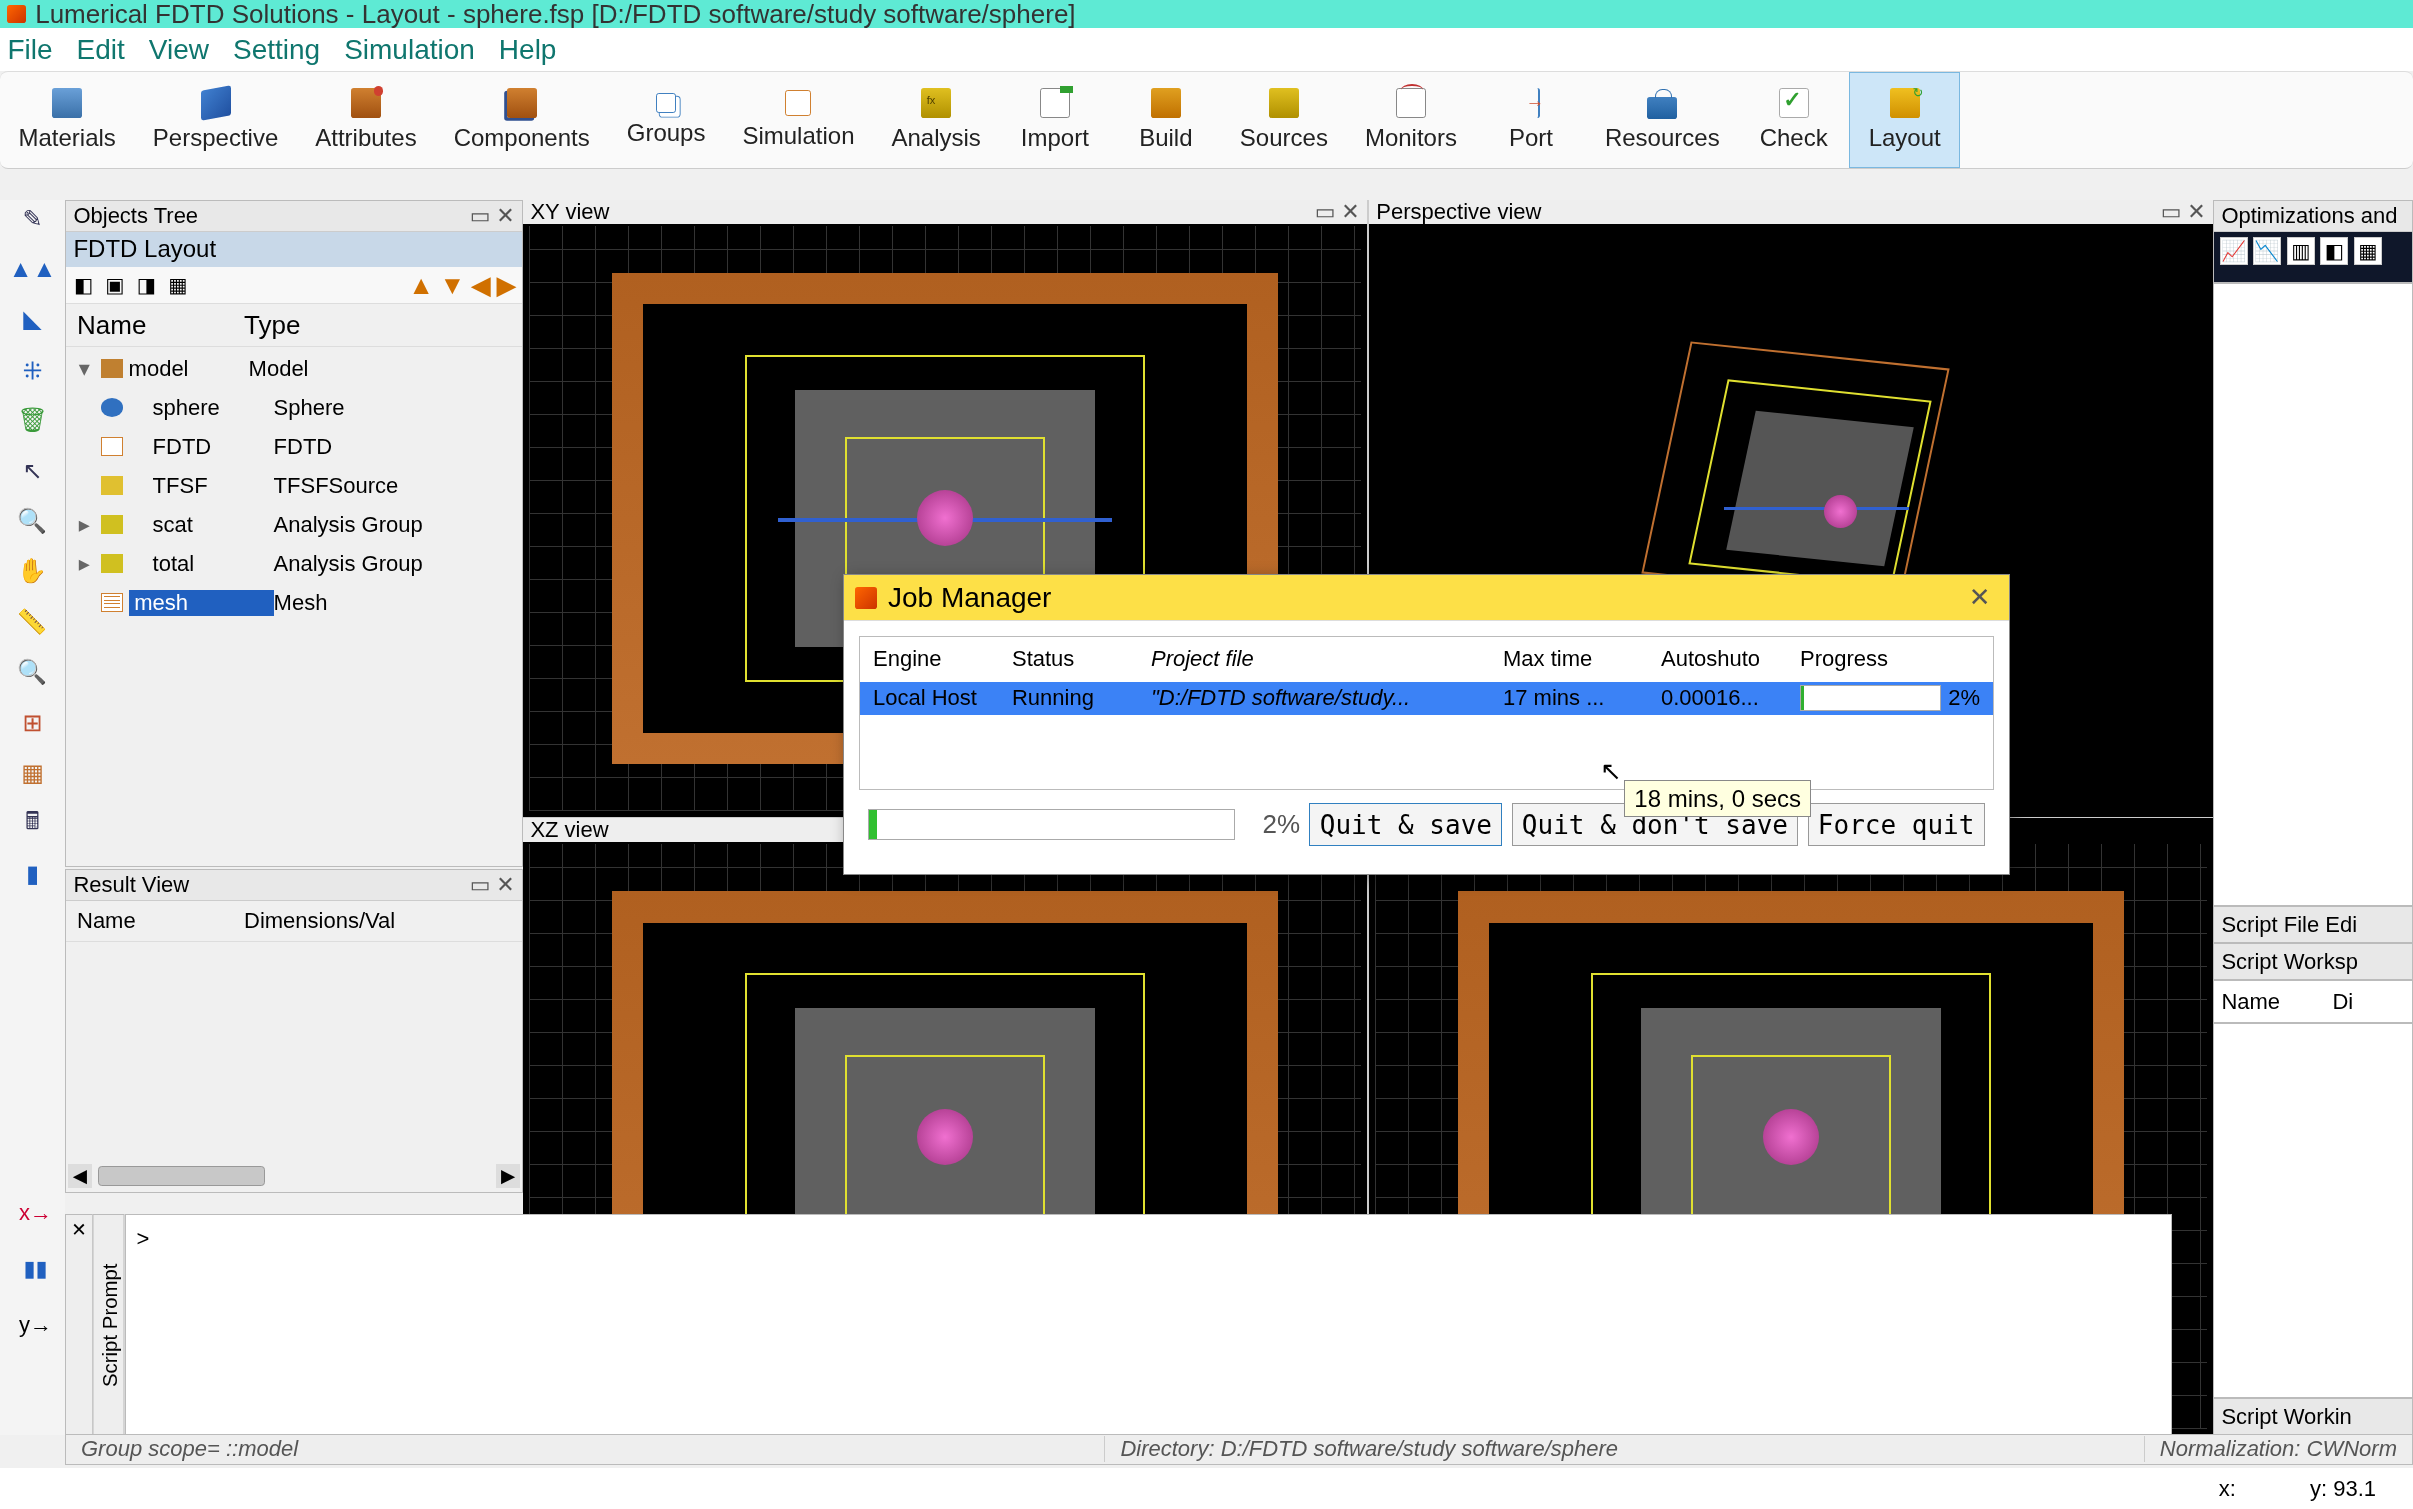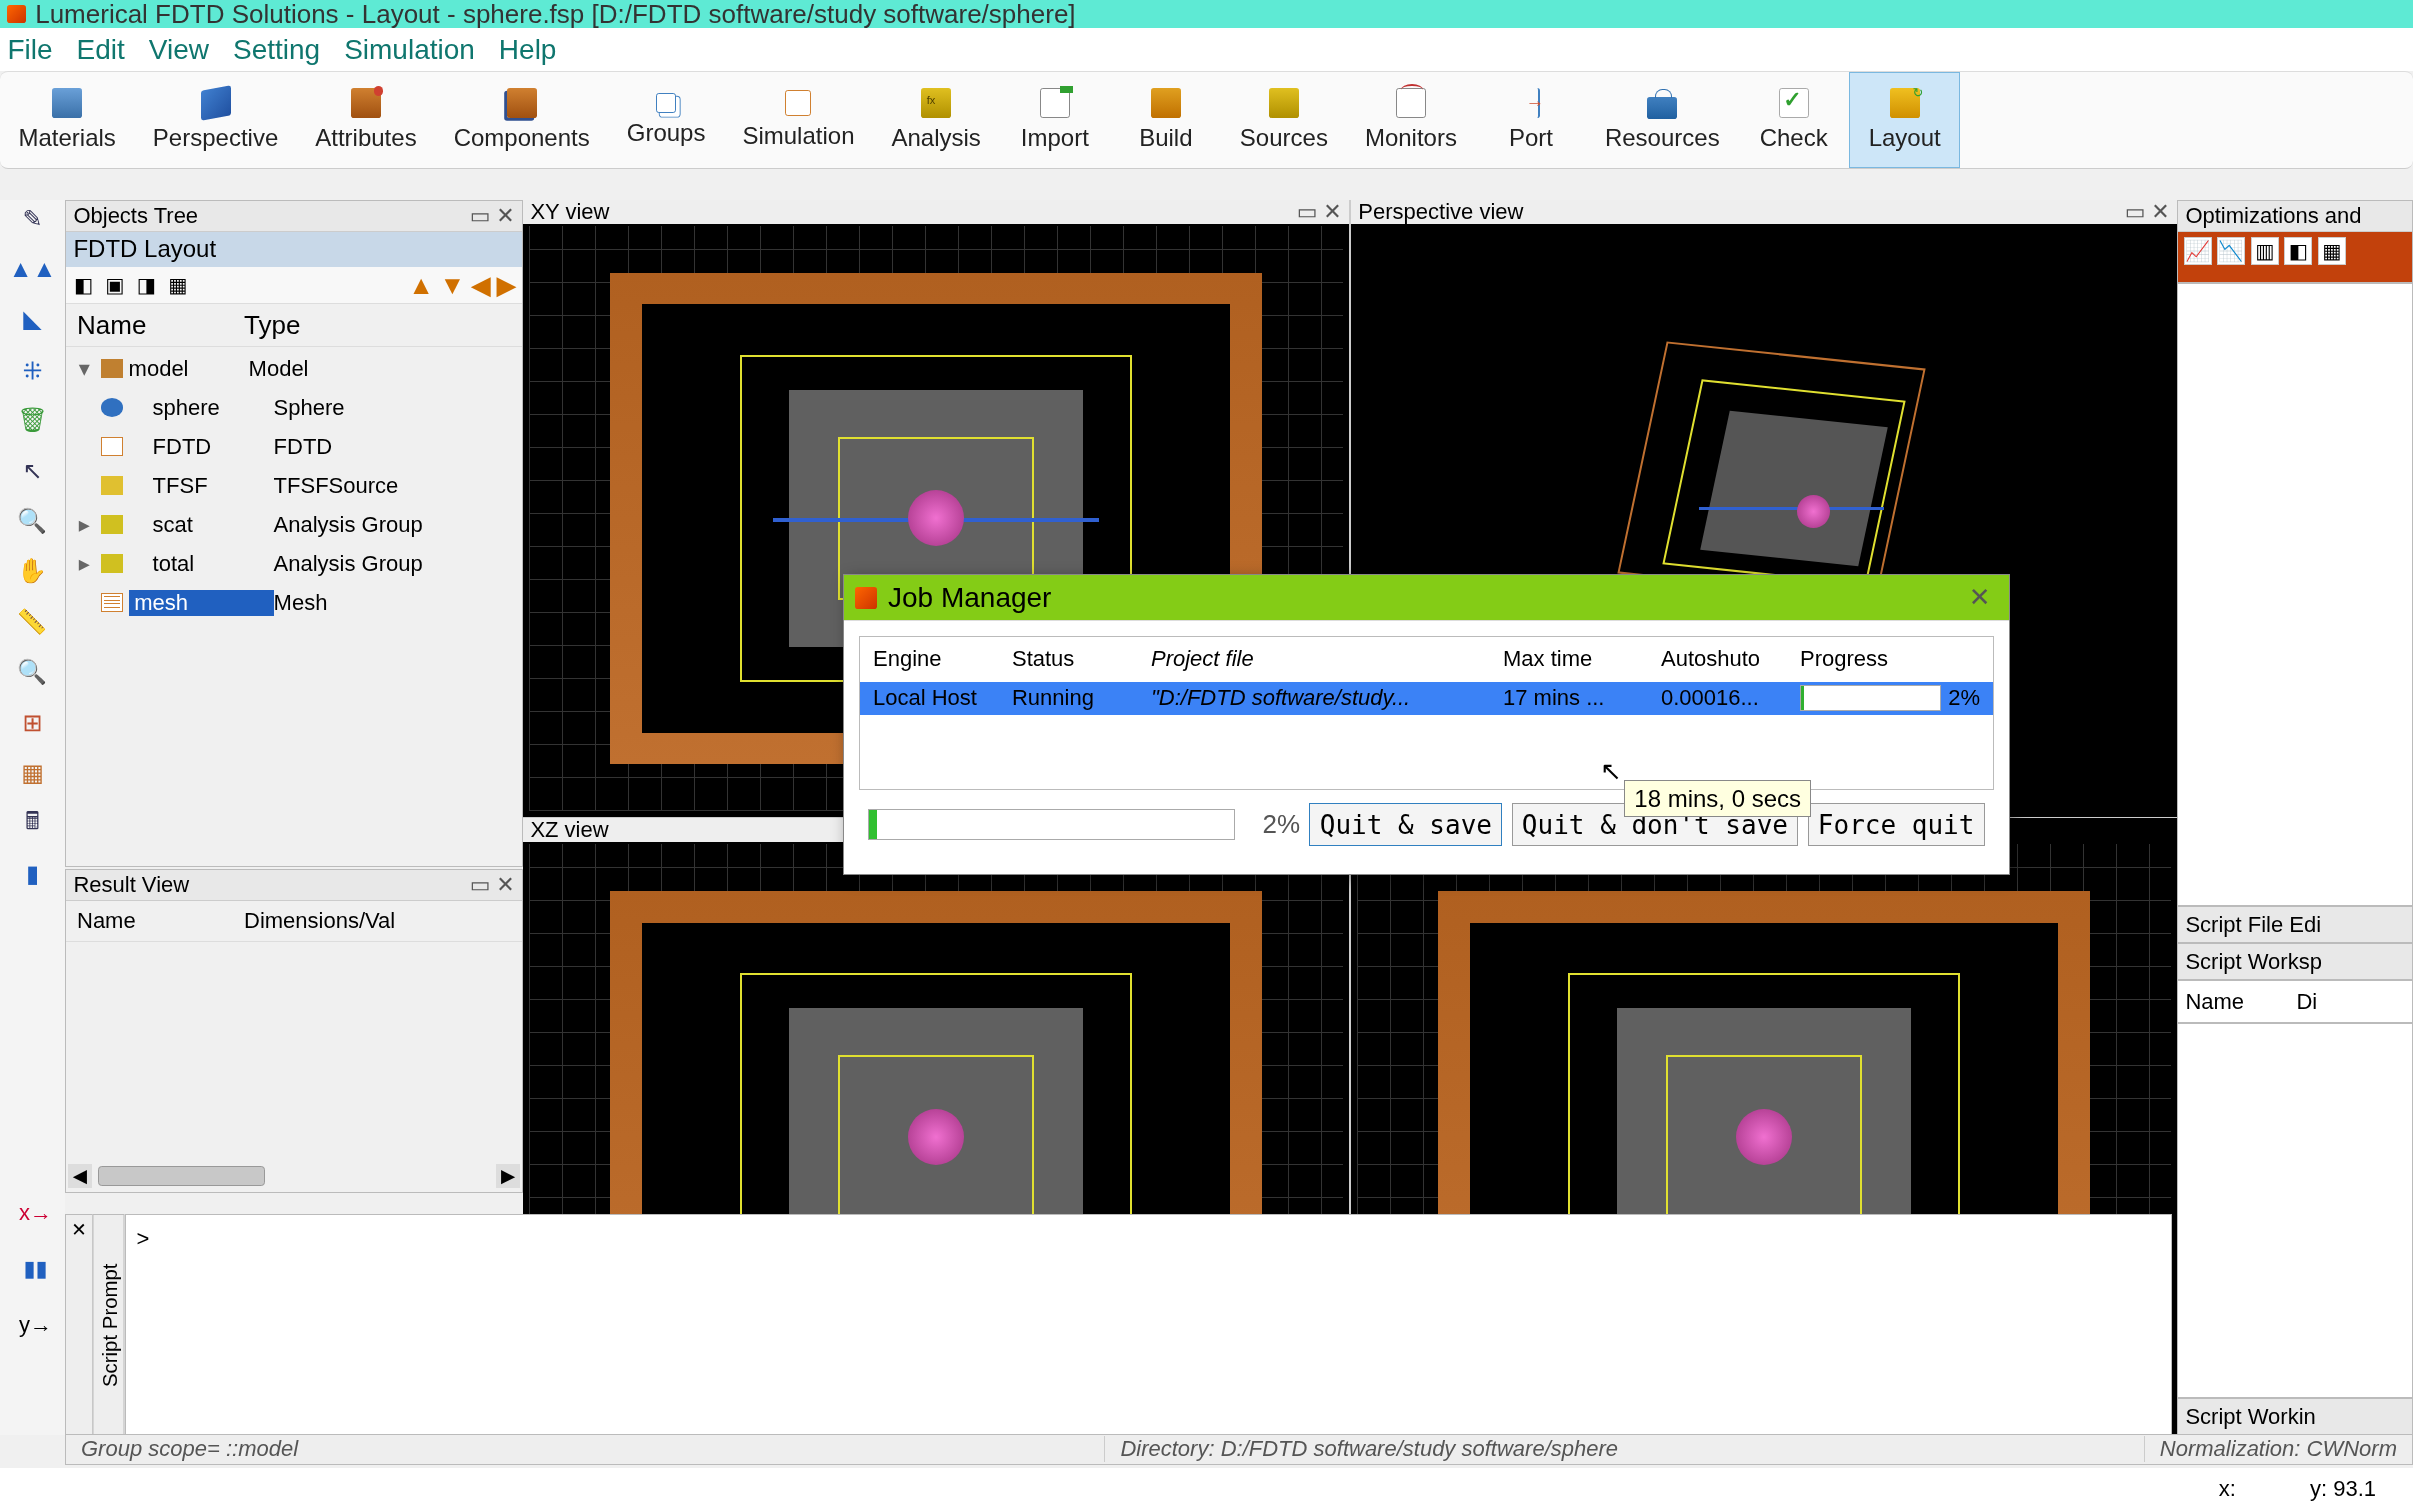--- a/index.html
+++ b/index.html
@@ -146,7 +146,7 @@
 .dlg-foot button.primary{border:1.9px solid #3080c0;}
 
 
-.right-panels { width:236px; display:flex;flex-direction:column;background:#c2410c;}
+.right-panels { width:200px; display:flex;flex-direction:column;background:#0f172a;}
 .right-panels .panel-header{font-size:22px;}
 .opt-tools{display:flex;gap:5.6px;padding:5.6px;flex-wrap:wrap;}
 .opt-tools .ot{width:28px;height:28px;display:flex;align-items:center;justify-content:center;font-size:20.4px;border:0.9px solid #ccc;background:#fff;}

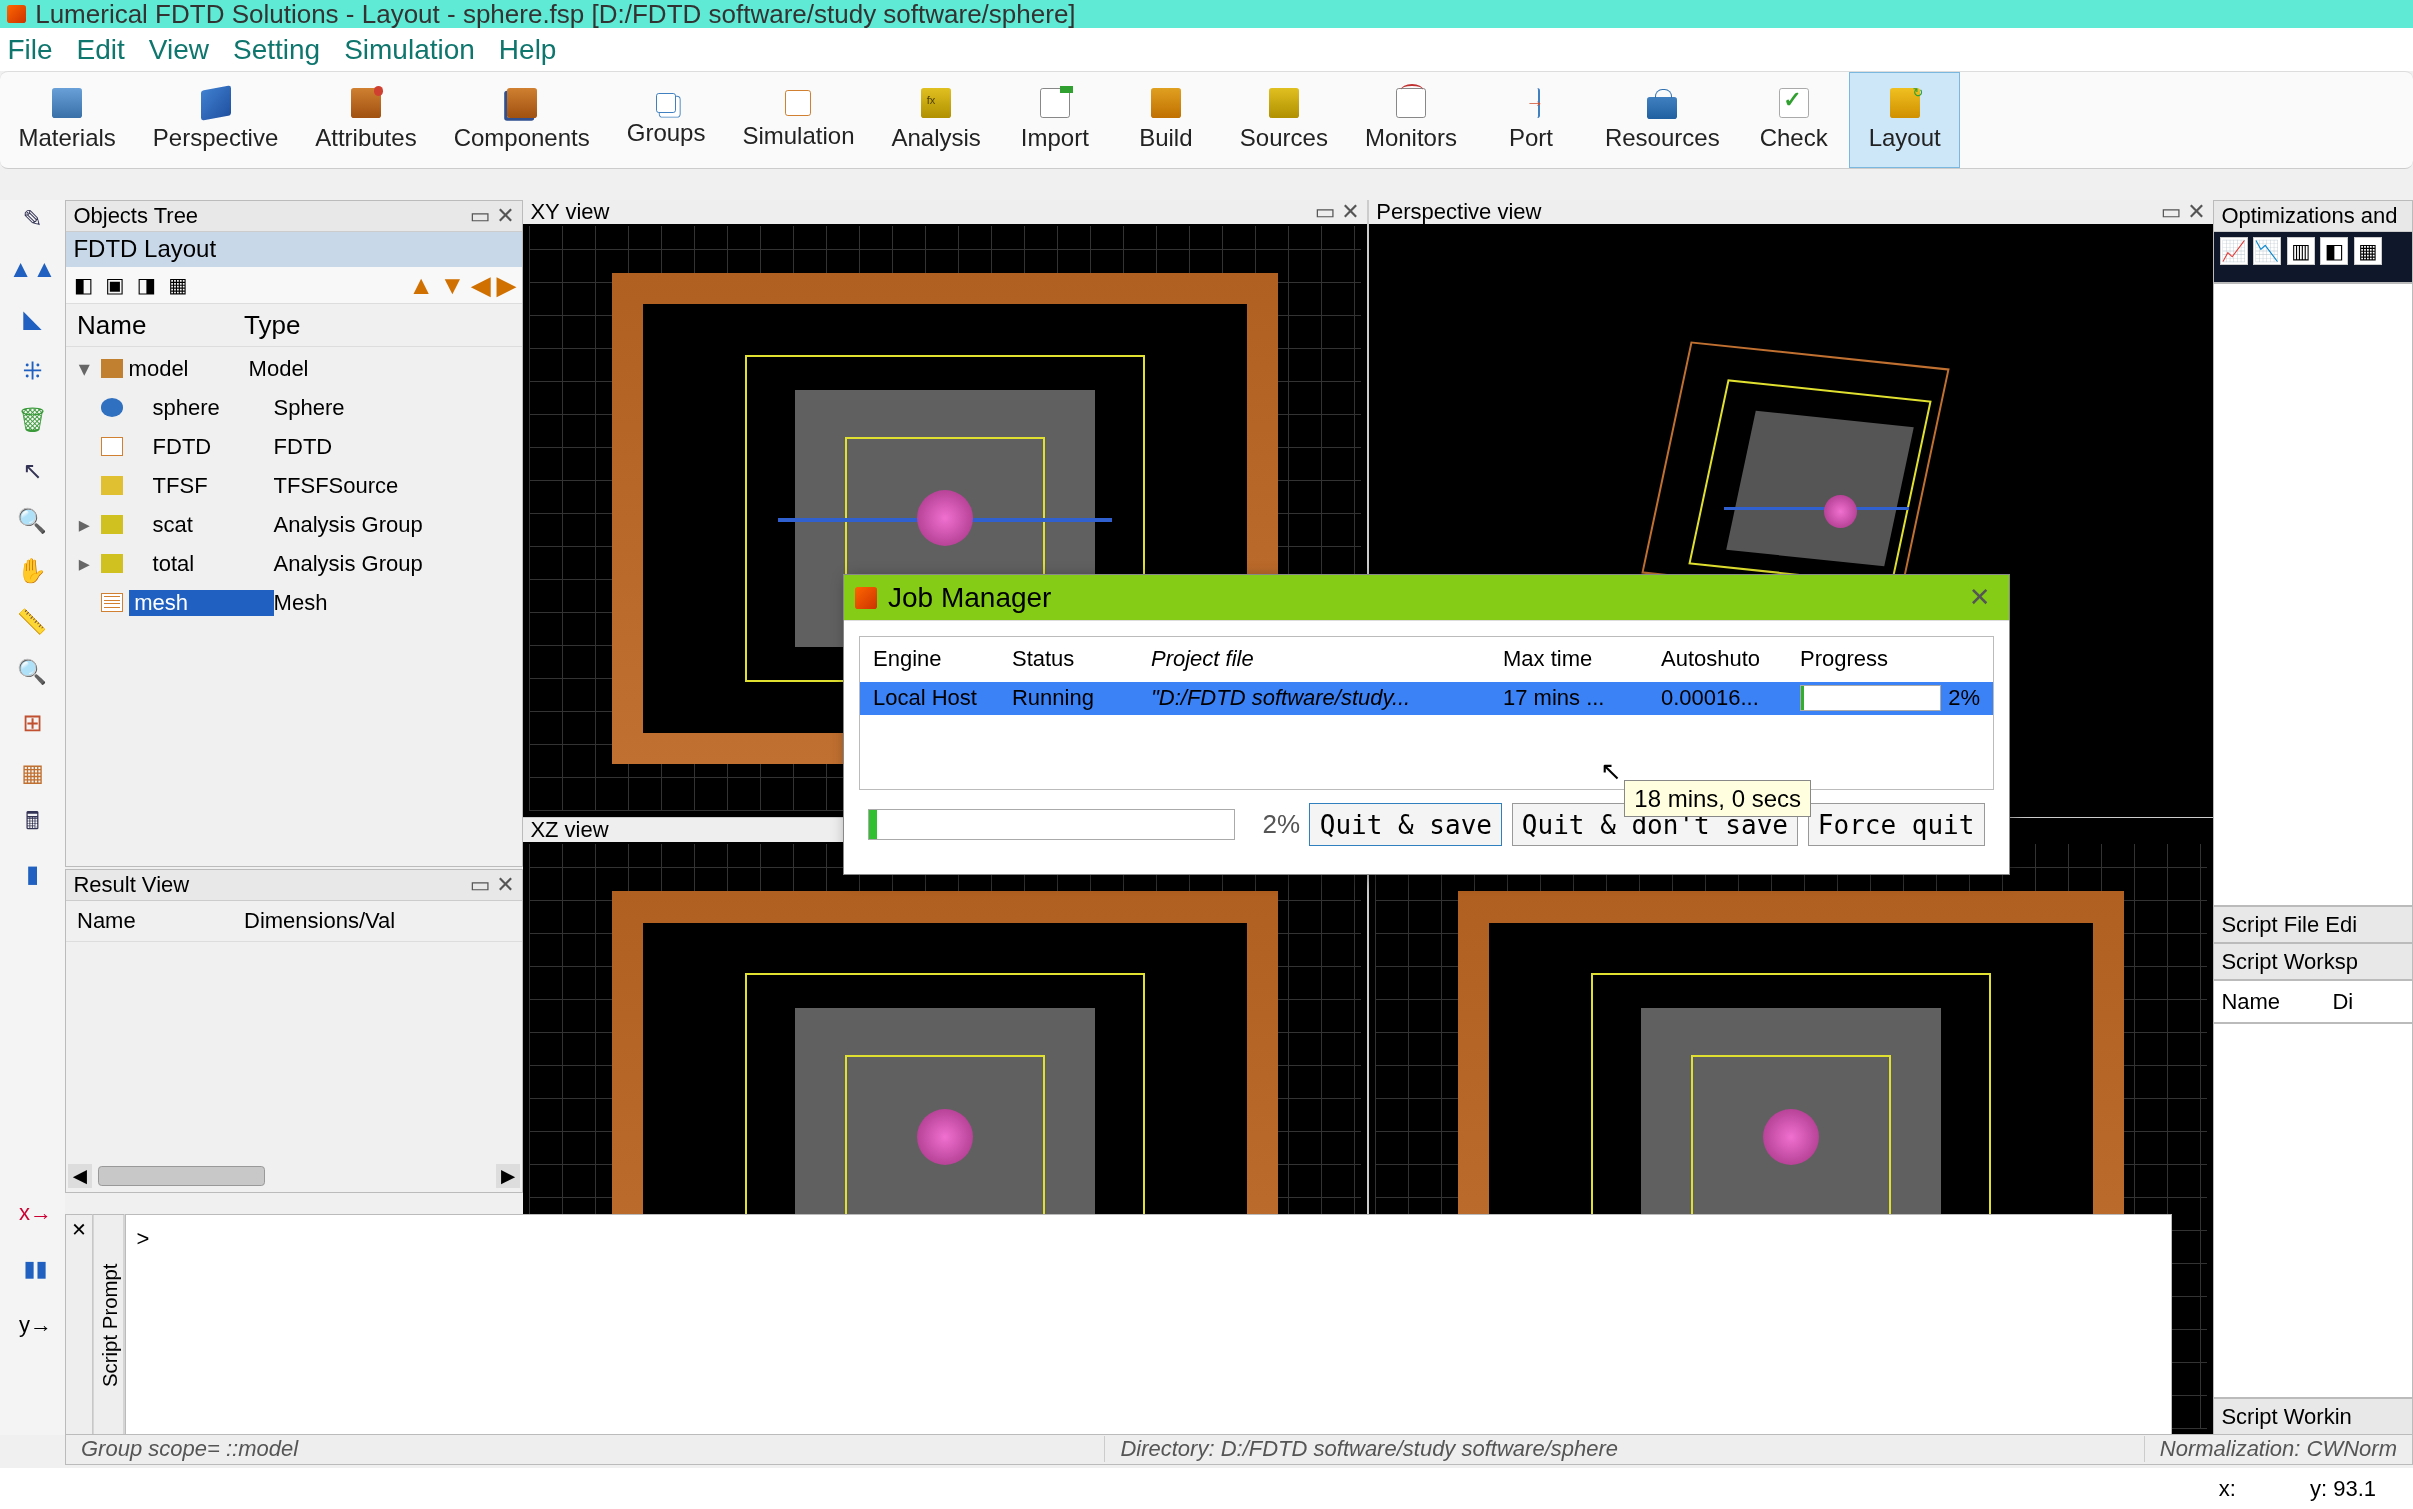--- a/index.html
+++ b/index.html
@@ -123,7 +123,7 @@
 
 
 .dialog { position:absolute; left:843px; top:574px; width:1167px; background:#fff; border:0.9px solid #888; box-shadow: 3.7px 3.7px 15px rgba(0,0,0,0.4); z-index:50;}
-.dlg-title { height:46px; display:flex;align-items:center;padding:0 11px; background:#84cc16; border-bottom:0.9px solid #ddd;}
+.dlg-title { height:46px; display:flex;align-items:center;padding:0 11px; background:#fde047; border-bottom:0.9px solid #ddd;}
 .dlg-title .logo{width:22px;height:22px;background:linear-gradient(135deg,#ff6600,#cc3300);border-radius:2.8px;margin-right:11px;}
 .dlg-title .t{font-size:28px;flex:1;}
 .dlg-title .x{font-size:26px;color:#555;cursor:pointer;padding:0 7.4px;}

